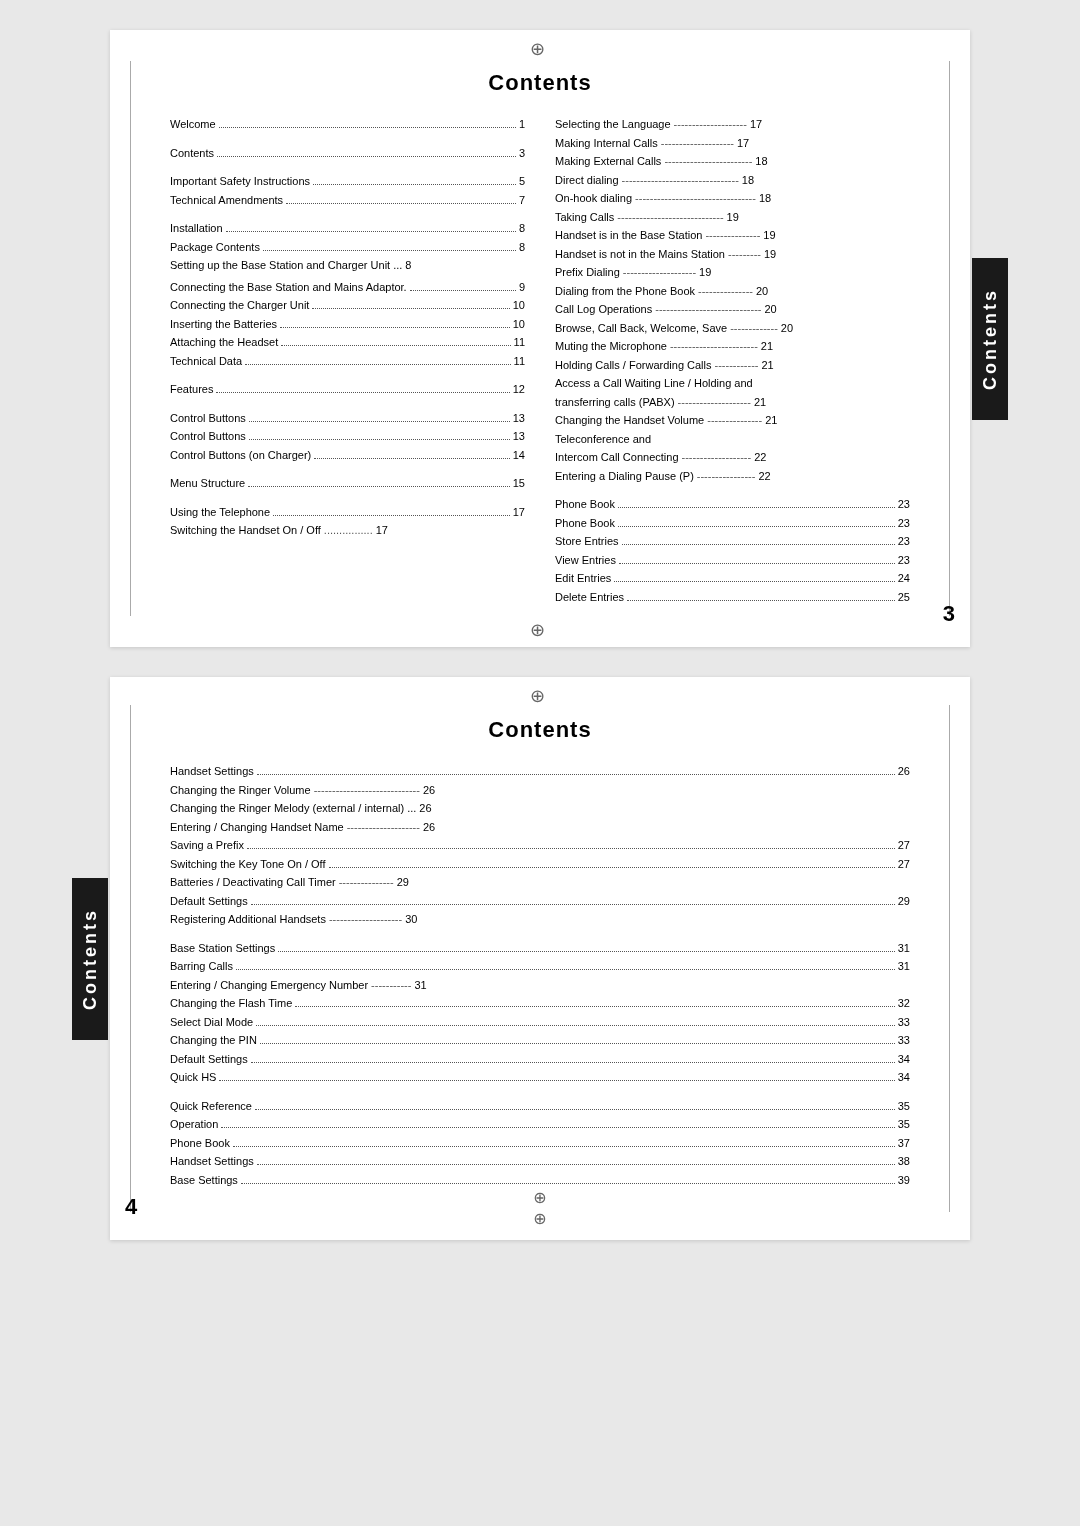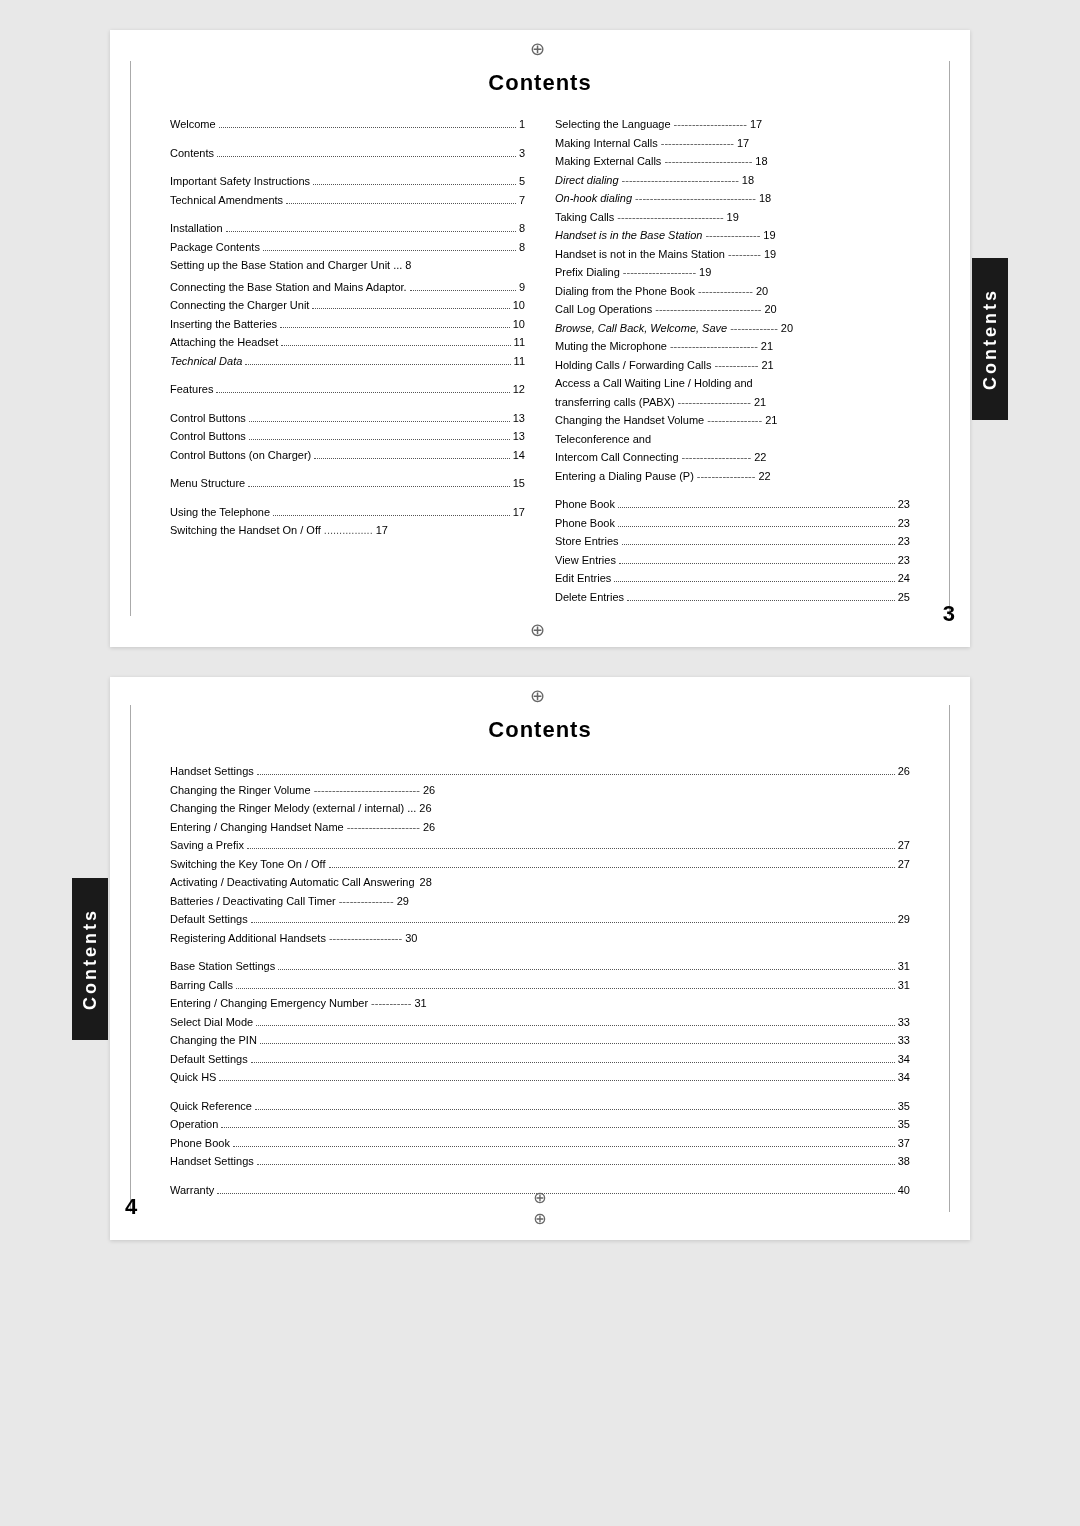--- a/index.html
+++ b/index.html
@@ -156,7 +156,6 @@
       flex-shrink: 0;
     }
     .toc-label-italic {
-      font-style: italic;
       text-align: center;
     }
     .toc-dots {

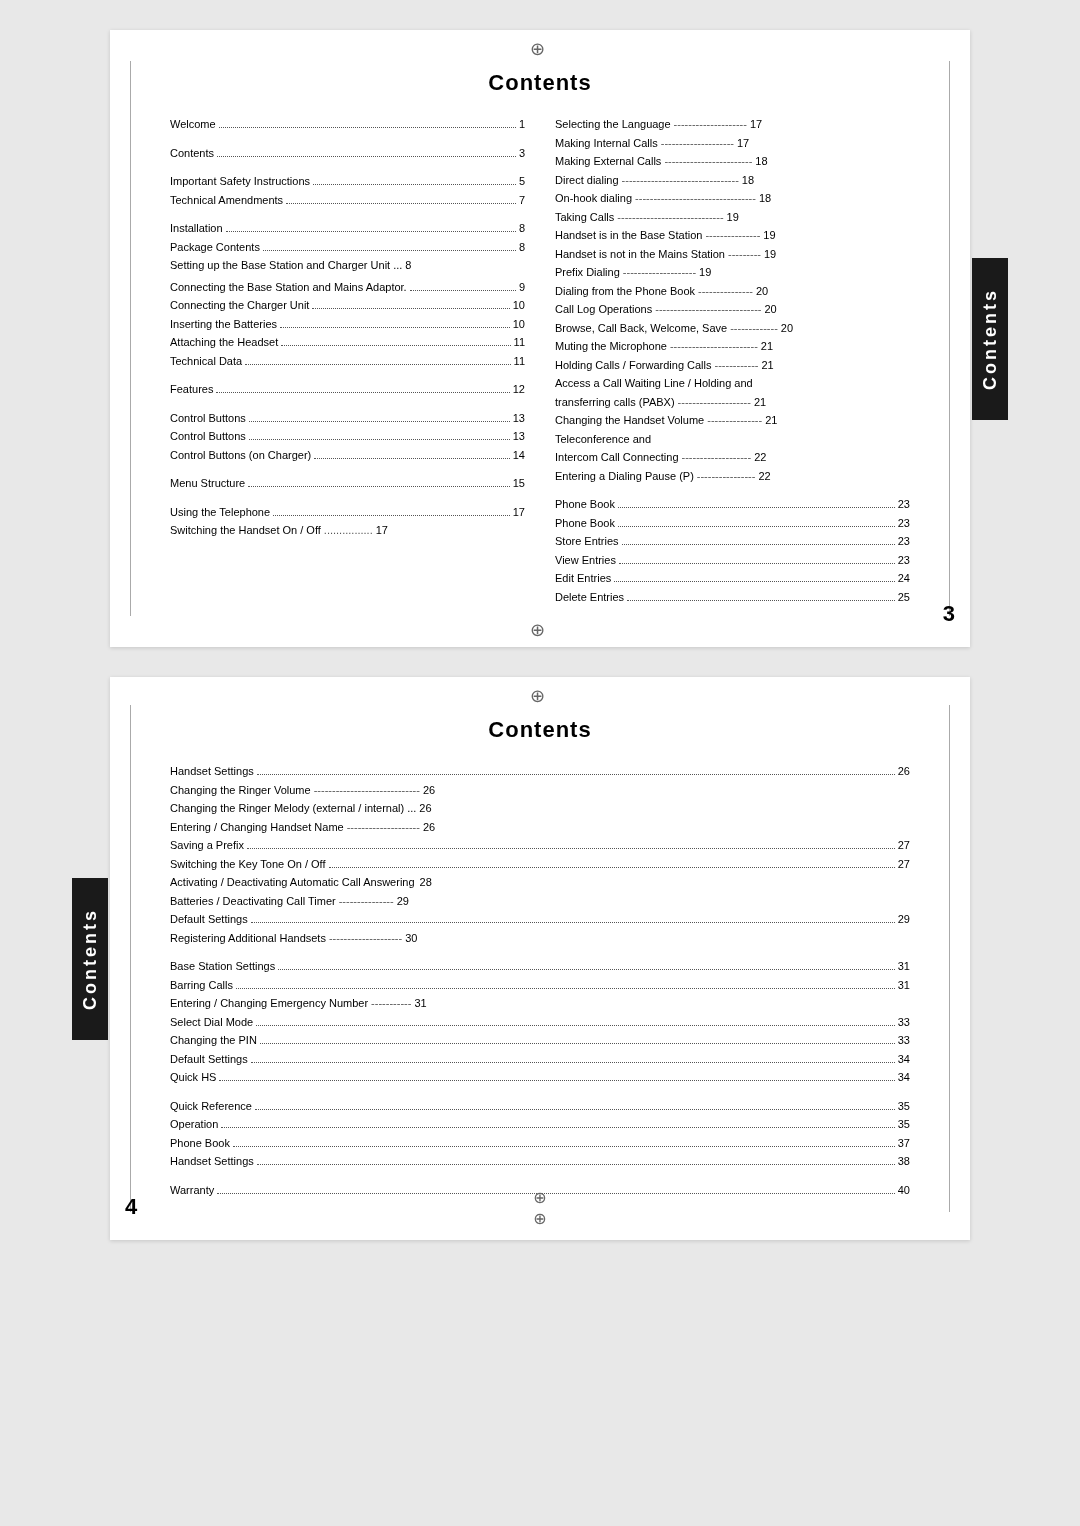--- a/index.html
+++ b/index.html
@@ -494,10 +494,6 @@
         <span class="toc-page">27</span>
       </div>
       <div class="toc-entry">
-        <span class="toc-label">Activating / Deactivating Automatic Call Answering</span>
-        <span class="toc-page" style="margin-left:5px;">28</span>
-      </div>
-      <div class="toc-entry">
         <span class="toc-label">Batteries / Deactivating Call Timer</span>
         <span style="font-size:11px;color:#555;margin:0 3px;overflow:hidden;white-space:nowrap;">---------------</span>
         <span class="toc-page">29</span>

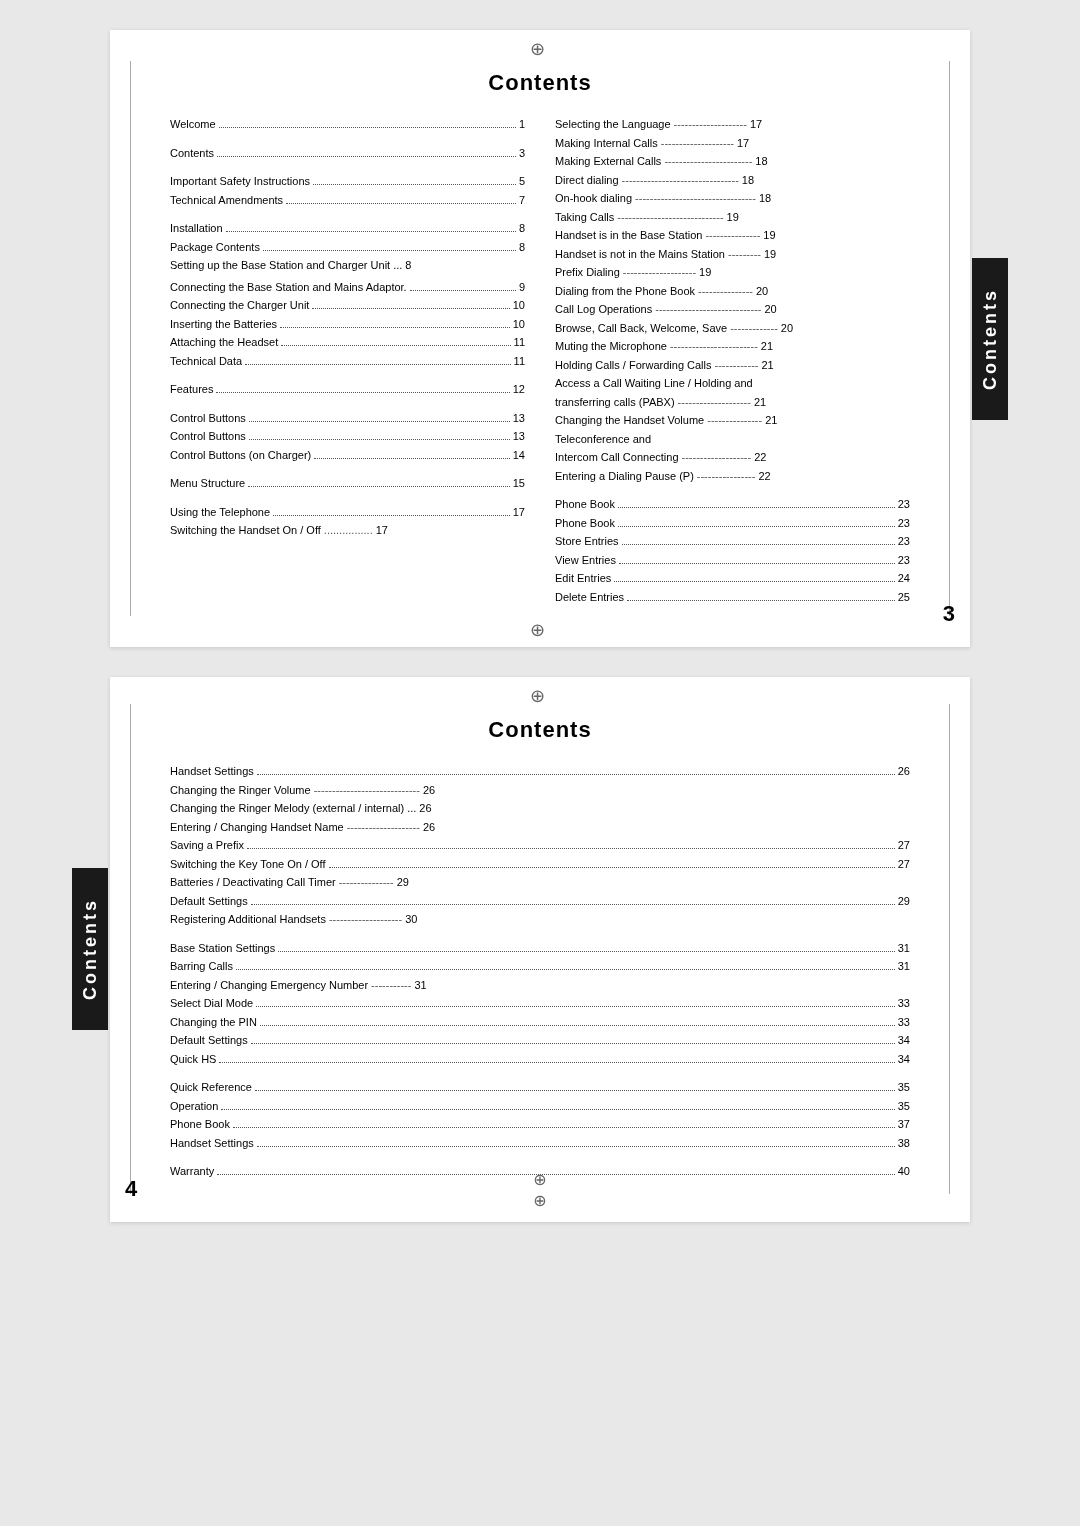--- a/index.html
+++ b/index.html
@@ -527,6 +527,11 @@
         <span class="toc-page">31</span>
       </div>
       <div class="toc-entry">
+        <span class="toc-label">Changing the Flash Time</span>
+        <span class="toc-dots"></span>
+        <span class="toc-page">32</span>
+      </div>
+      <div class="toc-entry">
         <span class="toc-label">Select Dial Mode</span>
         <span class="toc-dots"></span>
         <span class="toc-page">33</span>

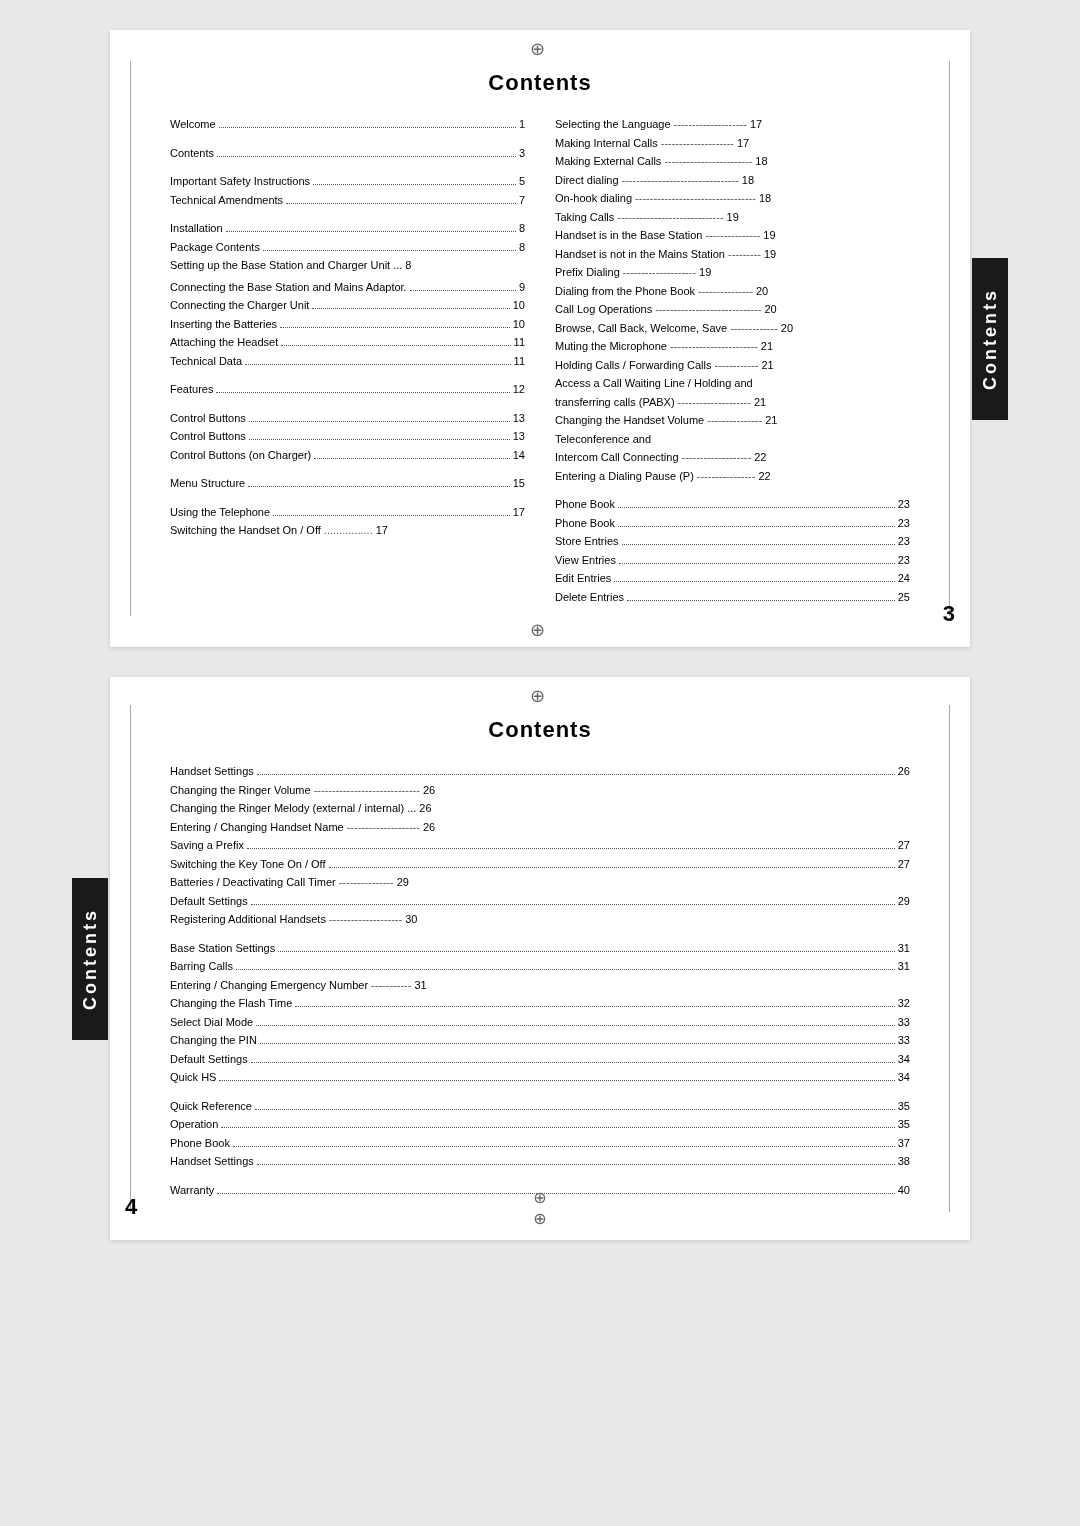--- a/index.html
+++ b/index.html
@@ -574,6 +574,11 @@
         <span class="toc-dots"></span>
         <span class="toc-page">38</span>
       </div>
+      <div class="toc-entry">
+        <span class="toc-label">Base Settings</span>
+        <span class="toc-dots"></span>
+        <span class="toc-page">39</span>
+      </div>
 
       <div class="section-gap"></div>
 

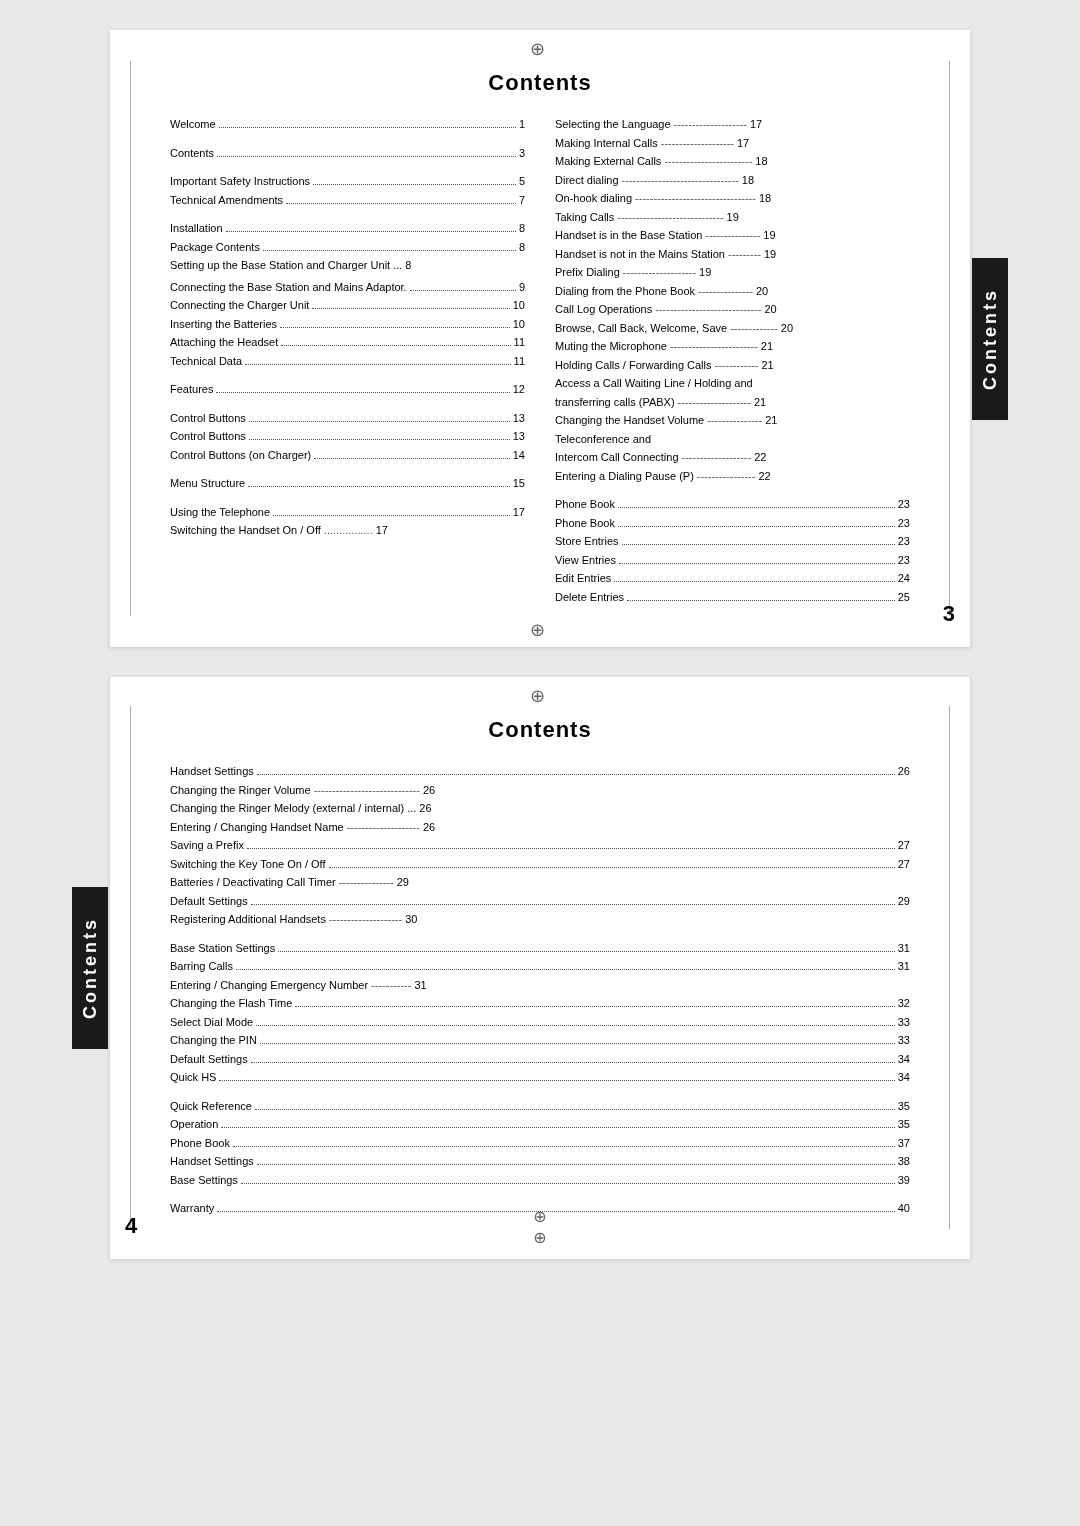--- a/index.html
+++ b/index.html
@@ -582,11 +582,6 @@
 
       <div class="section-gap"></div>
 
-      <div class="toc-entry">
-        <span class="toc-label">Warranty</span>
-        <span class="toc-dots"></span>
-        <span class="toc-page">40</span>
-      </div>
 
     </div>
   </div>

